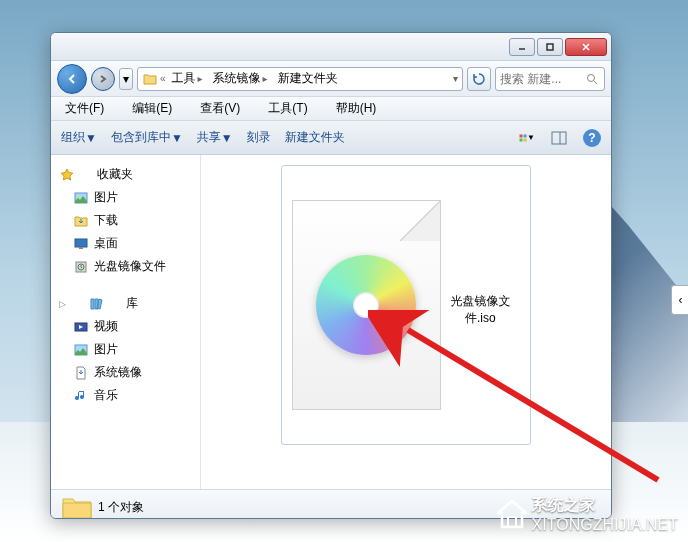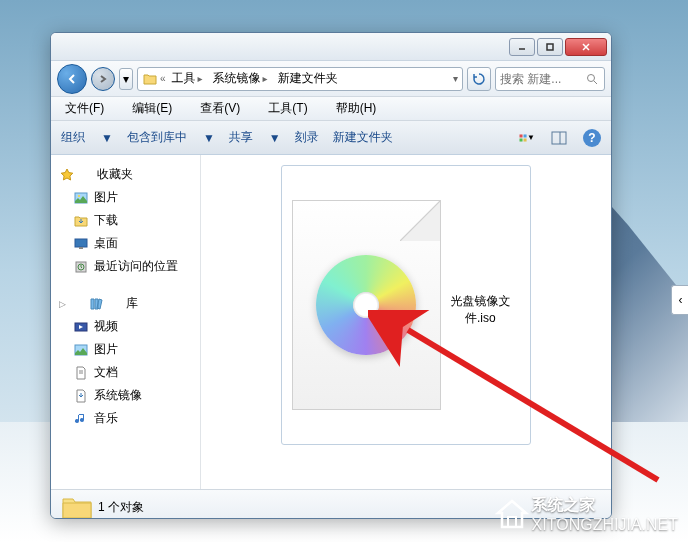--- a/index.html
+++ b/index.html
@@ -25,7 +25,7 @@
 .menubar{height:24px;background:linear-gradient(180deg,#f8fafc,#e8eef4);display:flex;align-items:center;padding:0 8px;gap:16px;border-bottom:1px solid #d0d8e0}
 .menuitem{padding:2px 6px;cursor:pointer}
 .toolbar{height:34px;background:linear-gradient(180deg,#f0f4f8,#dce4ec);display:flex;align-items:center;padding:0 10px;gap:14px;border-bottom:1px solid #c0d0e0}
-.toolitem{display:flex;align-items:center;gap:16px;cursor:pointer;color:#1a4a8a}
+.toolitem{display:flex;align-items:center;gap:0;cursor:pointer;color:#1a4a8a}
 .toolitem.help{margin-left:auto;background:#4a8ad0;color:#fff;width:18px;height:18px;border-radius:50%;justify-content:center;font-weight:bold}
 .toolicon{display:flex;align-items:center;gap:16px;margin-left:auto}
 .content{display:flex;height:334px}

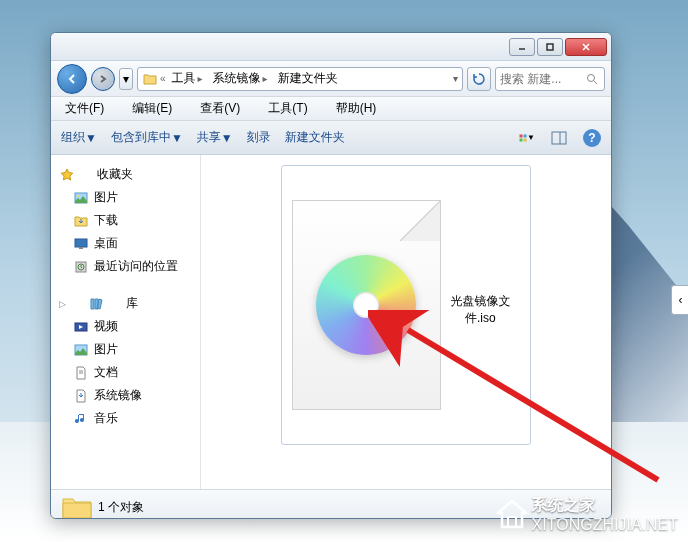--- a/index.html
+++ b/index.html
@@ -217,7 +217,7 @@
                 <path d="M7 5v2l1 1" stroke="#488848" fill="none"></path>
               </svg>
             </span>
-            <span>最近访问的位置</span>
+            <span>光盘镜像文件</span>
           </div>
       </div>
       <div class="sb-group">

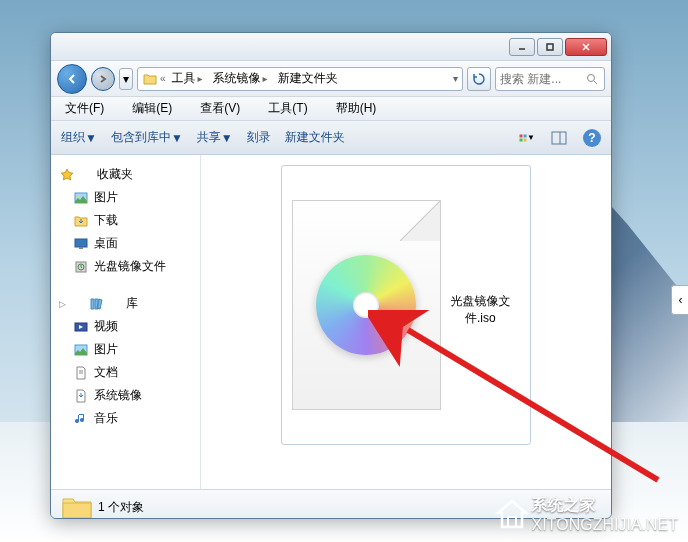--- a/index.html
+++ b/index.html
@@ -252,16 +252,6 @@
             <span class="ico">
               <svg width="14" height="14" viewBox="0 0 14 14">
                 <path d="M3 1h6l2 2v10H3z" fill="#fff" stroke="#888"></path>
-                <line x1="5" y1="5" x2="9" y2="5" stroke="#888"></line>
-                <line x1="5" y1="7" x2="9" y2="7" stroke="#888"></line>
-              </svg>
-            </span>
-            <span>文档</span>
-          </div>
-        <div class="sb-item">
-            <span class="ico">
-              <svg width="14" height="14" viewBox="0 0 14 14">
-                <path d="M3 1h6l2 2v10H3z" fill="#fff" stroke="#888"></path>
                 <path d="M7 4v4M5 6l2 2 2-2" stroke="#3878b8" fill="none"></path>
               </svg>
             </span>

